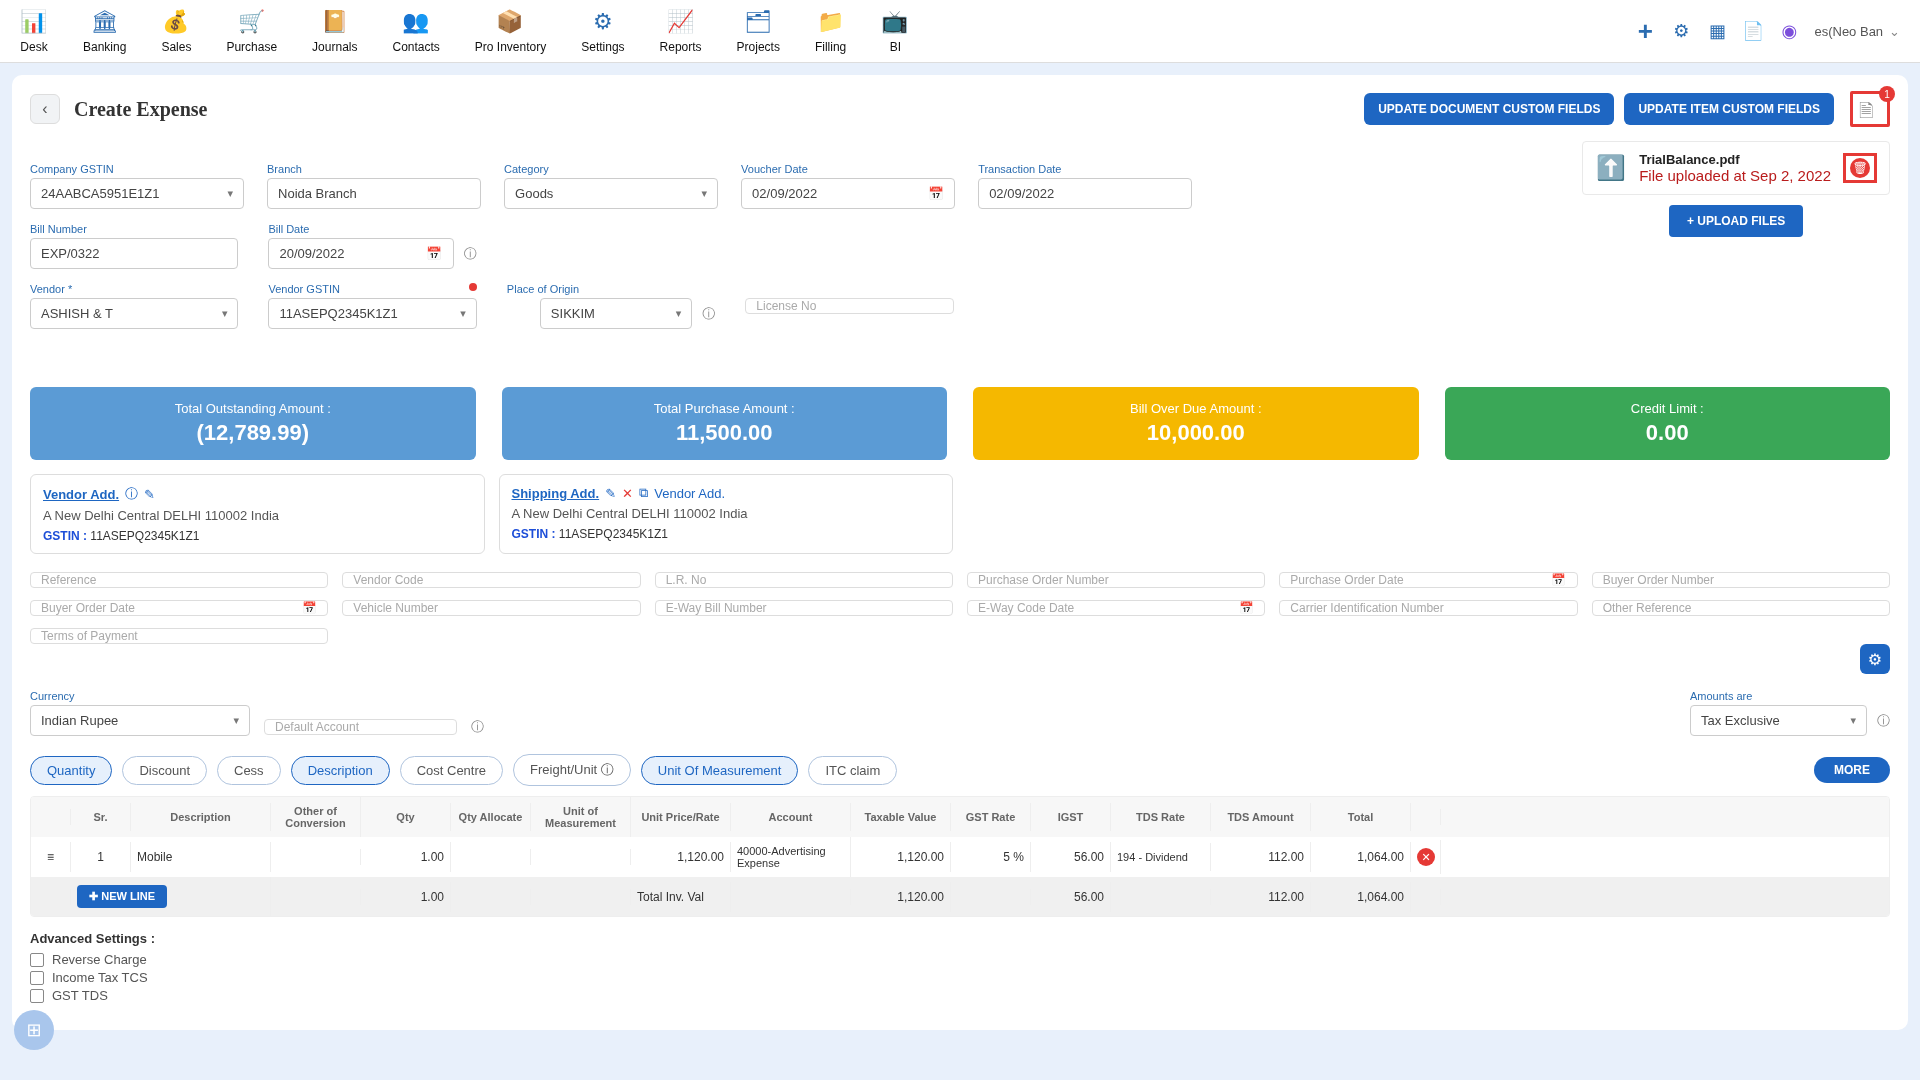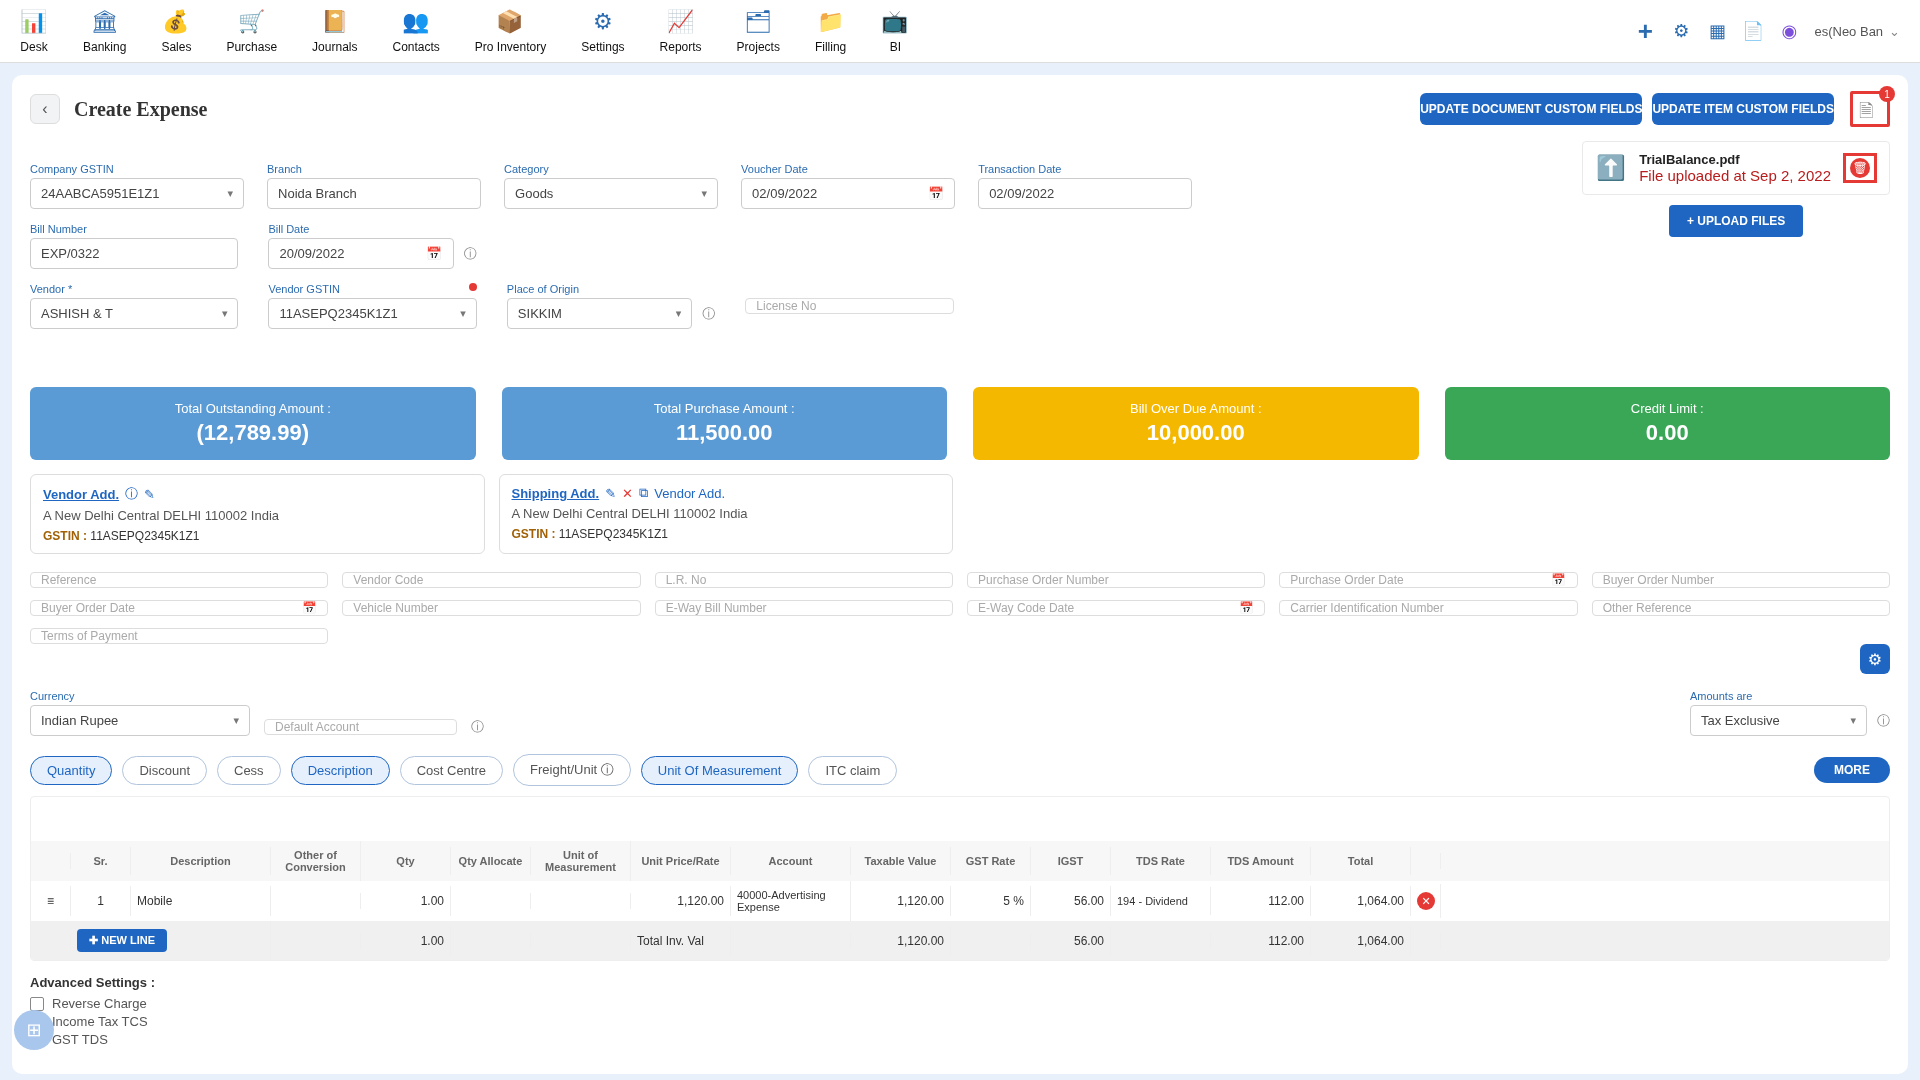--- a/index.html
+++ b/index.html
@@ -21,7 +21,7 @@
 .back-btn { width: 30px; height: 30px; background: #f1f3f5; border: 1px solid #ddd; border-radius: 6px; display: flex; align-items: center; justify-content: center; cursor: pointer; font-size: 16px; color: #555; }
 .page-title { font-family: 'Comic Sans MS', cursive; font-size: 20px; font-weight: bold; }
 .ph-right { display: flex; gap: 10px; align-items: center; }
-.btn-blue { background: #1e66c2; color: #fff; border: none; border-radius: 6px; padding: 9px 0; font-size: 12px; font-weight: bold; cursor: pointer; }
+.btn-blue { background: #1e66c2; color: #fff; border: none; border-radius: 6px; padding: 9px 14px; font-size: 12px; font-weight: bold; cursor: pointer; }
 .attach-box { border: 3px solid #e53935; padding: 4px 6px; border-radius: 2px; position: relative; margin-left: 6px; }
 .attach-inner { width: 22px; height: 22px; color: #888; font-size: 18px; position: relative; }
 .badge-red { position: absolute; top: -8px; right: -8px; background: #e53935; color: #fff; border-radius: 50%; width: 16px; height: 16px; font-size: 10px; display: flex; align-items: center; justify-content: center; }

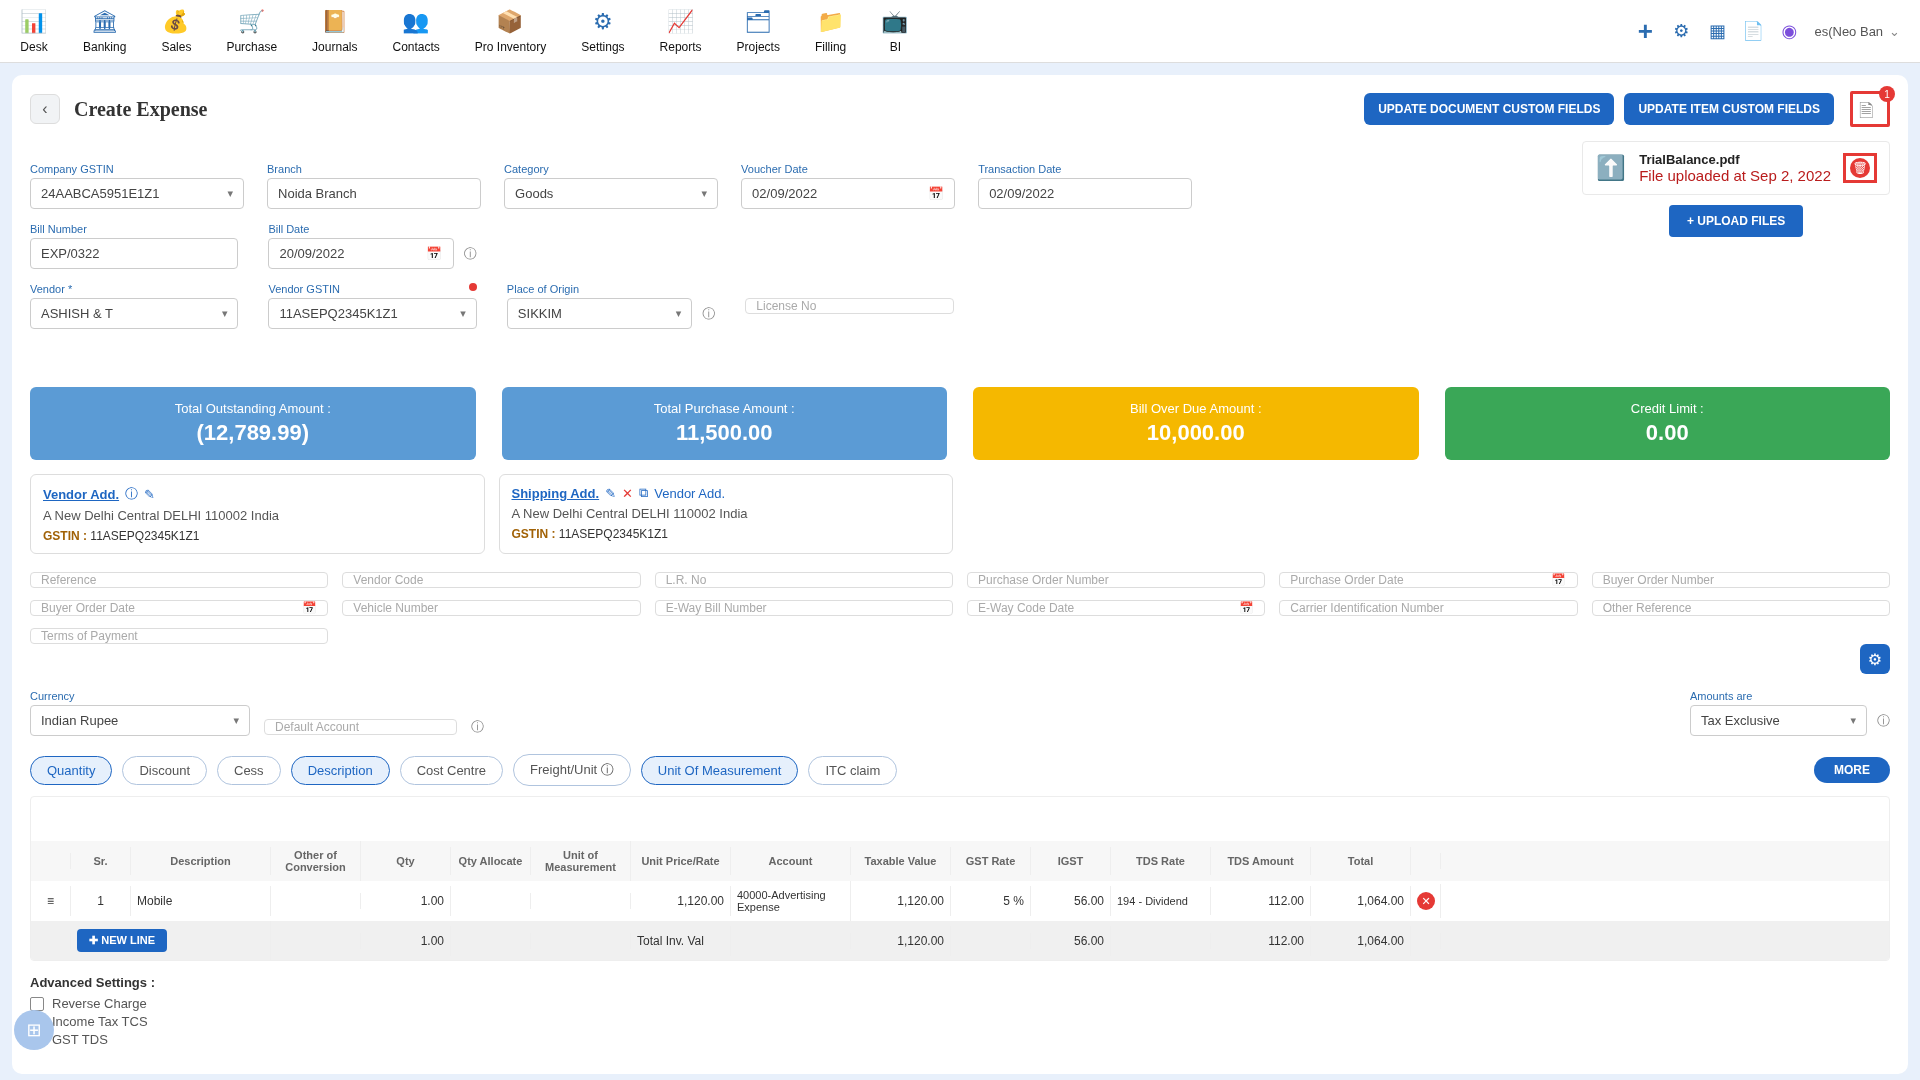--- a/index.html
+++ b/index.html
@@ -240,7 +240,7 @@
             </div>
           <div class="field">
               <div class="field-label">Place of Origin</div>
-              <div style="display:flex; align-items:center; gap:4px;">
+              <div style="display:flex; align-items:center; gap:4px;margin-left:33px;">
                 <div class="field-input" style="flex:1">
                   <span class="value">SIKKIM</span>
                   <span class="chev">▾</span>

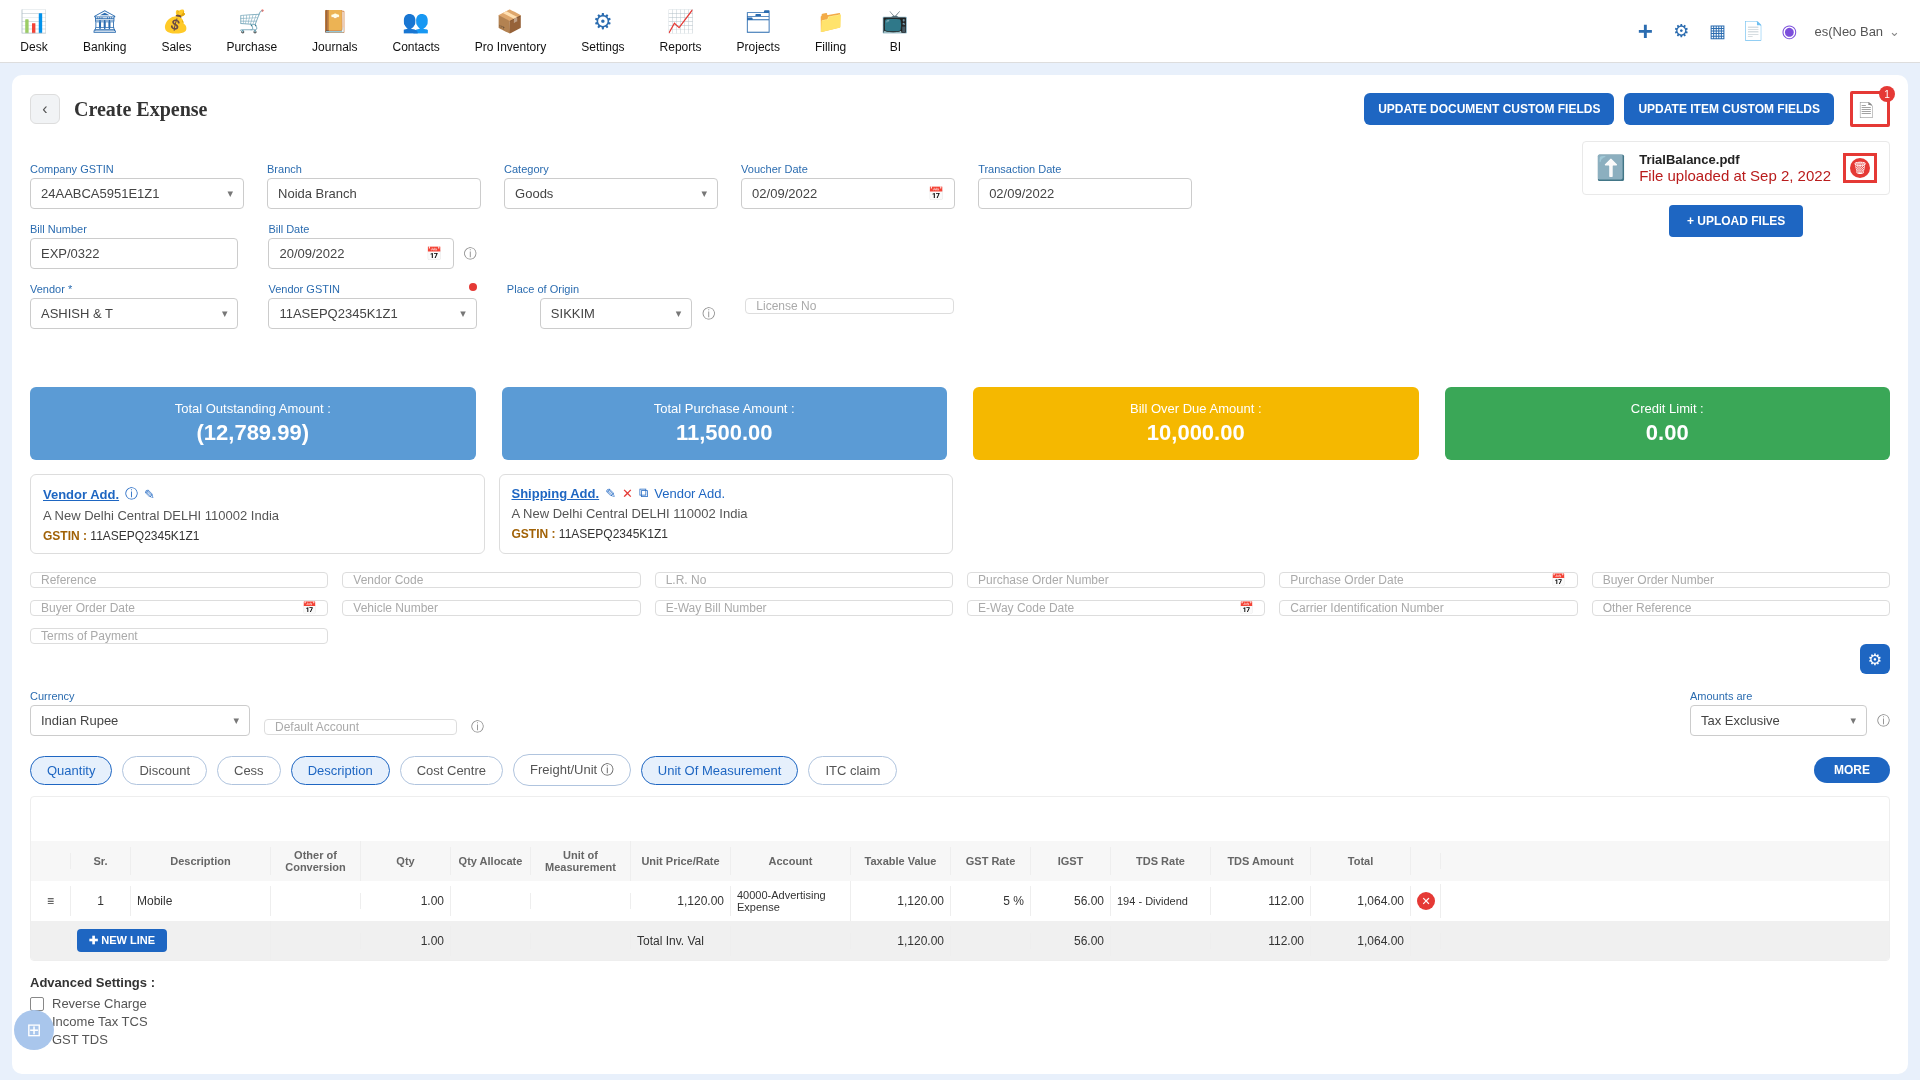--- a/index.html
+++ b/index.html
@@ -59,7 +59,7 @@
 .addr-head .red { color: #e53935; }
 .addr-text { color: #555; font-size: 13px; line-height: 1.4; }
 .addr-gst { margin-top: 4px; font-size: 12px; }
-.addr-gst b { color: #a16207; }
+.addr-gst b { color: #1d4ed8; }
 .extra-grid { display: grid; grid-template-columns: repeat(6, 1fr); gap: 12px 14px; margin-top: 18px; }
 .ph { border: 1px solid #ddd; border-radius: 4px; padding: 0 10px; font-size: 12px; color: #aaa; background: #fff; display:flex; justify-content:space-between; align-items:center; }
 .cur-row { display: grid; grid-template-columns: 220px 220px 1fr 200px; gap: 14px; margin-top: 22px; align-items: end; }

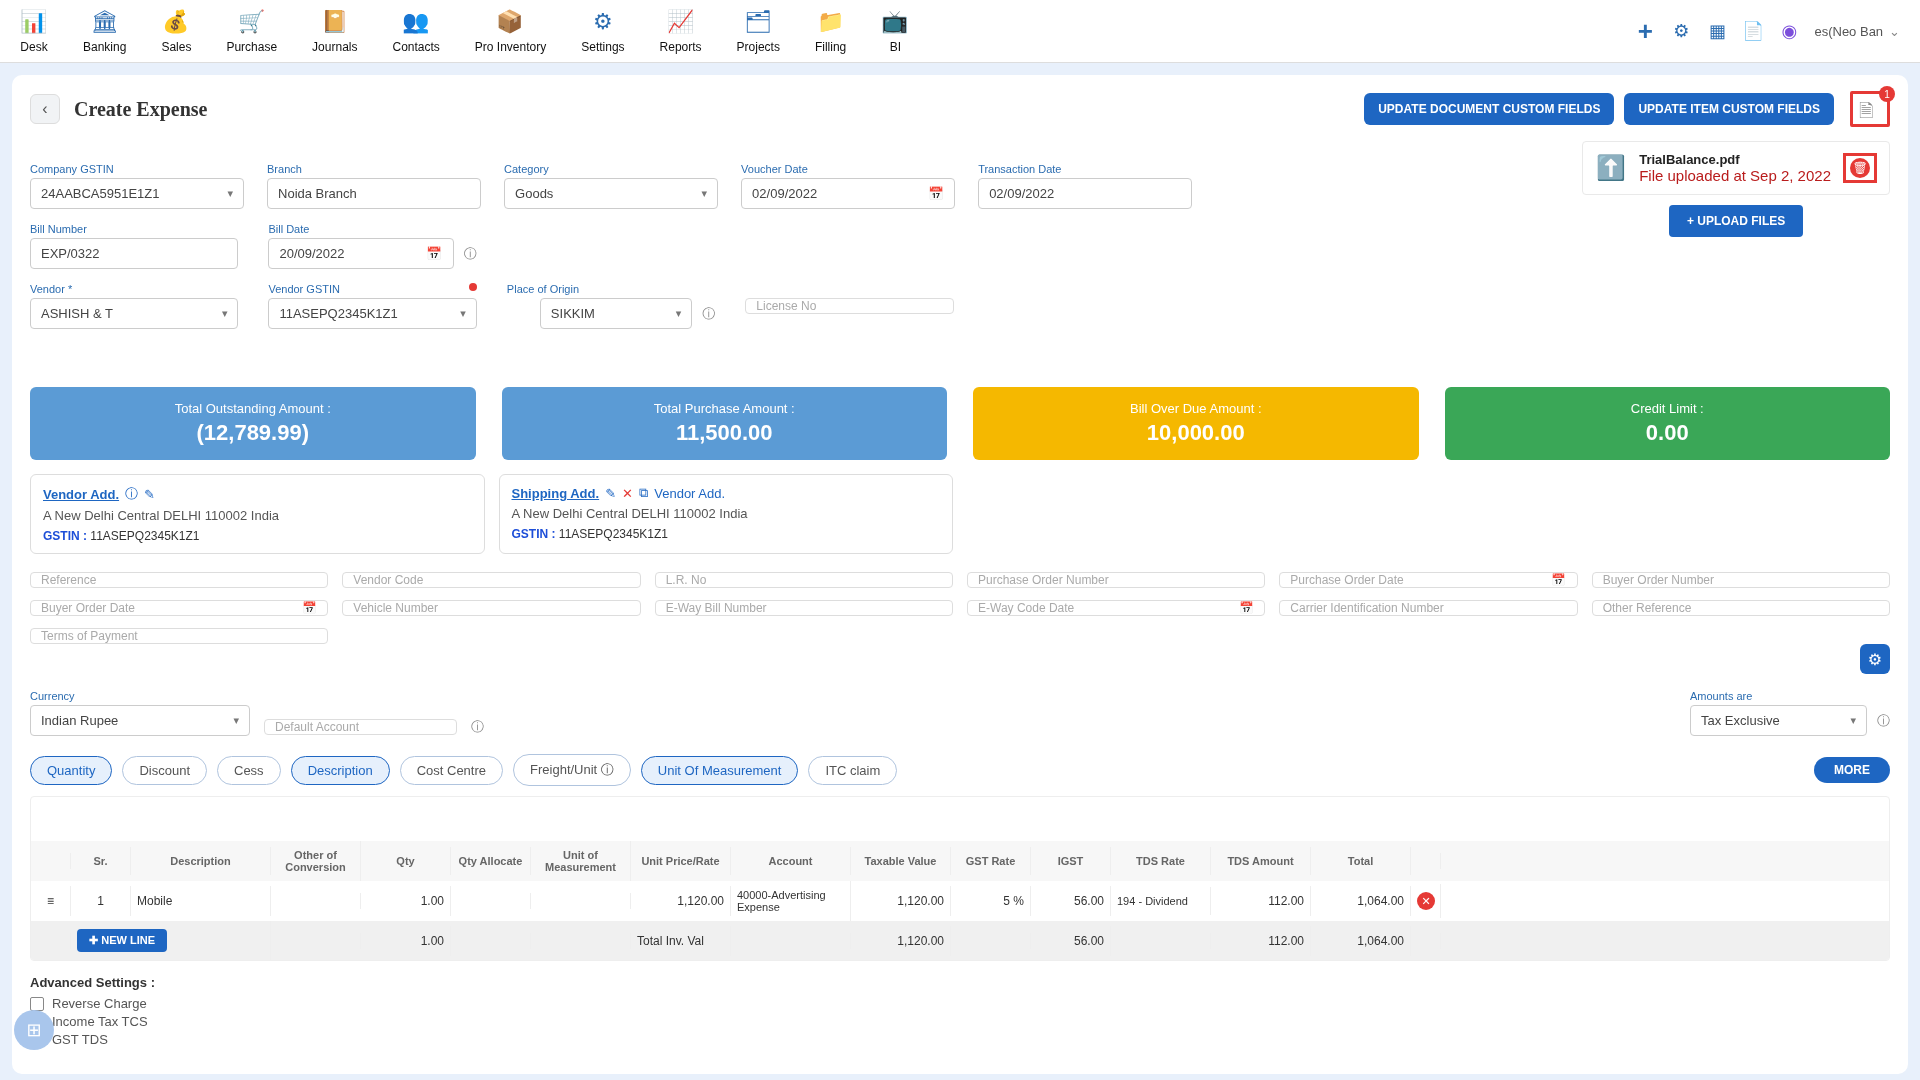--- a/index.html
+++ b/index.html
@@ -70,7 +70,7 @@
 .more-btn { margin-left: auto; background: #1e66c2; color: #fff; border-radius: 16px; padding: 6px 20px; font-size: 12px; font-weight: bold; cursor: pointer; }
 .table { margin-top: 10px; border: 1px solid #eee; border-radius: 4px; overflow: hidden; }
 .thead, .trow, .tfoot { display: grid; grid-template-columns: 40px 60px 140px 90px 90px 80px 100px 100px 120px 100px 80px 80px 100px 100px 100px 30px; align-items: center; }
-.thead { background: #f7f7f7; font-size: 11px; color: #666; font-weight: bold; margin-top: 44px; }
+.thead { background: #f7f7f7; font-size: 11px; color: #666; font-weight: bold; }
 .thead > div, .trow > div, .tfoot > div { padding: 8px 6px; text-align: right; border-right: 1px solid #eee; }
 .thead > div:first-child, .trow > div:first-child, .tfoot > div:first-child { text-align: center; }
 .thead .left, .trow .left, .tfoot .left { text-align: left; }

